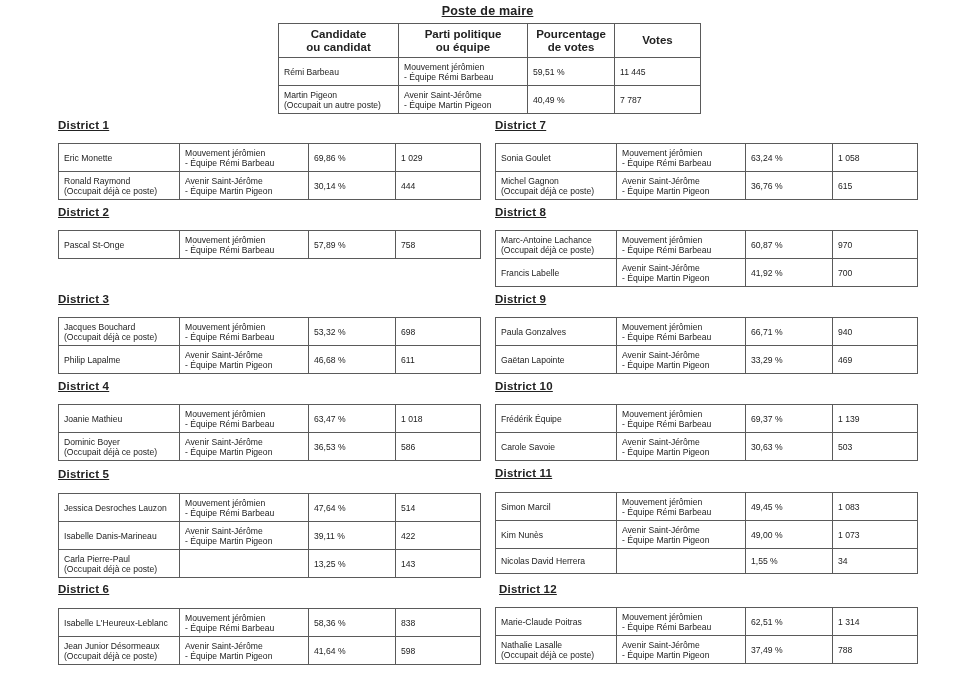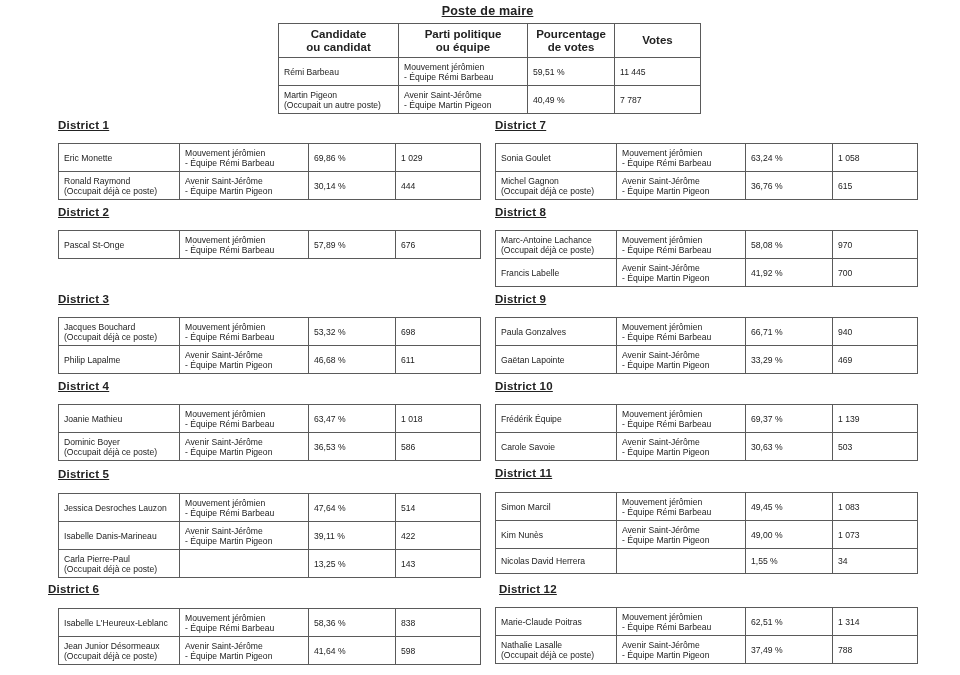--- a/index.html
+++ b/index.html
@@ -148,7 +148,7 @@
             <span class="line">57,89 %</span>
           </td>
           <td>
-            <span class="line">676</span>
+            <span class="line">758</span>
           </td>
         </tr>
       </tbody>

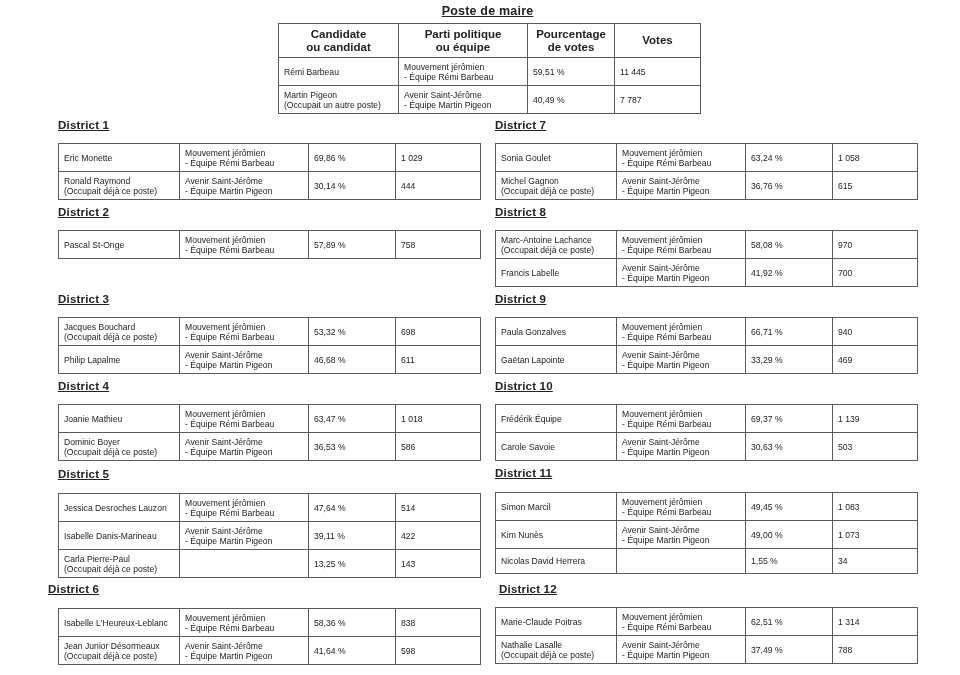--- a/index.html
+++ b/index.html
@@ -396,7 +396,7 @@
             <span class="line">- Équipe Rémi Barbeau</span>
           </td>
           <td>
-            <span class="line">58,08 %</span>
+            <span class="line">60,87 %</span>
           </td>
           <td>
             <span class="line">970</span>

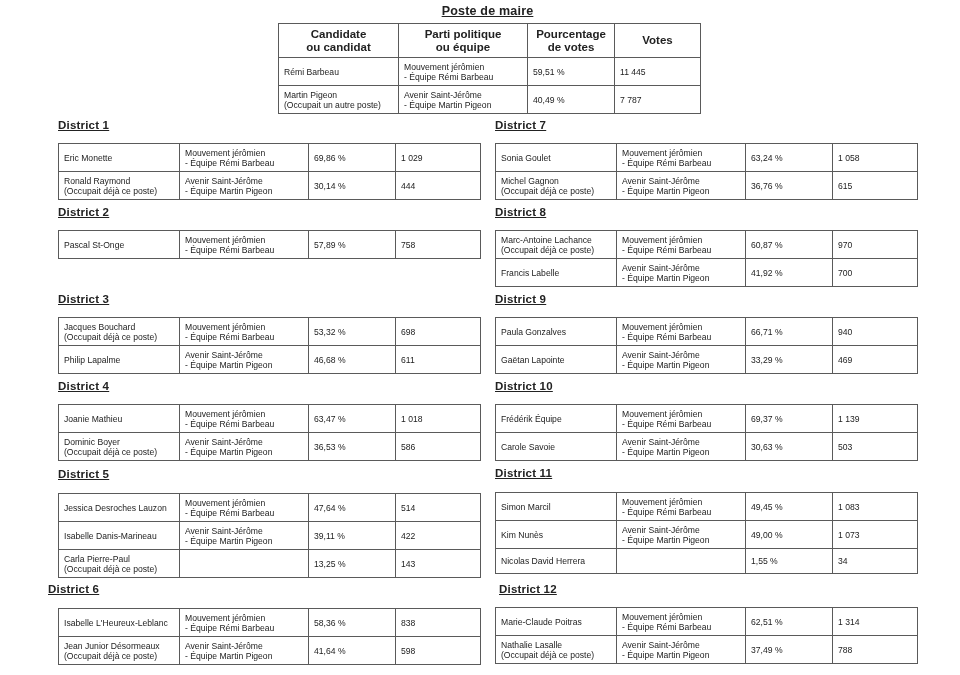--- a/index.html
+++ b/index.html
@@ -293,7 +293,7 @@
         </tr>
       </tbody>
     </table>
-    <div class="dhead" style="left: 48px; top: 583px; text-align: center;">District 6</div>
+    <div class="dhead" style="left: 58px; top: 583px; text-align: center;">District 6</div>
     <table class="dtable" style="left: 58px; top: 608px; width: 422px;">
       <colgroup>
         <col style="width: 121px;">

